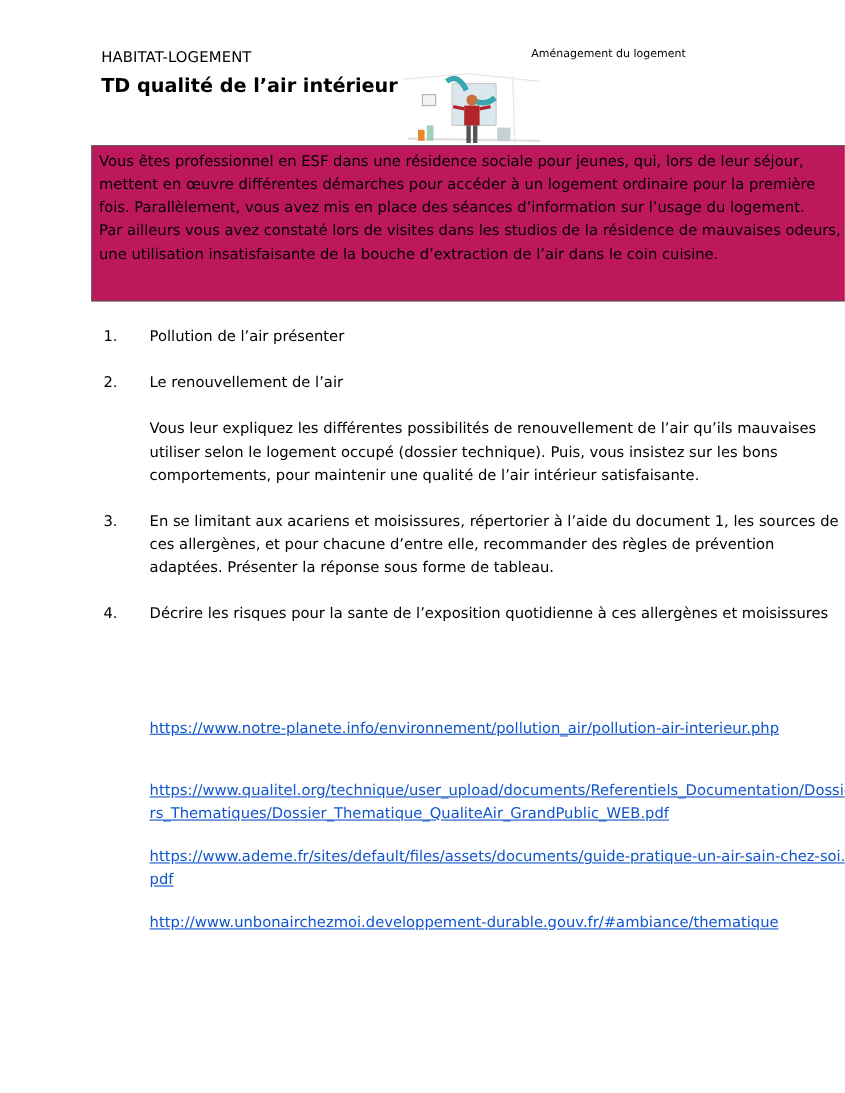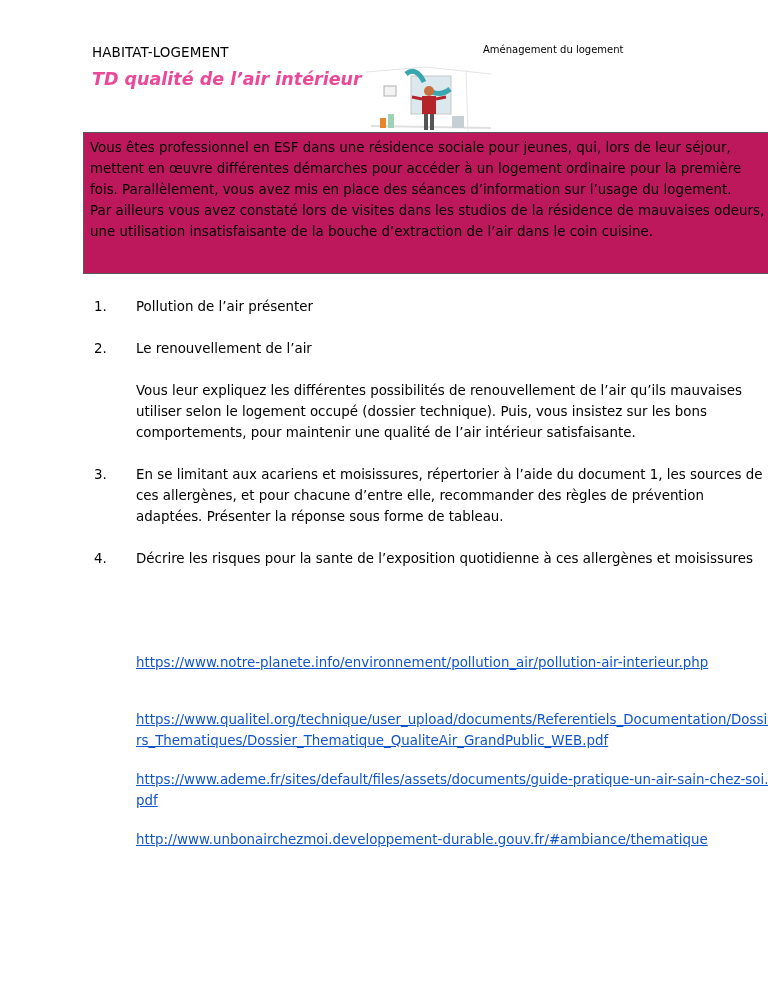--- a/index.html
+++ b/index.html
@@ -16,7 +16,7 @@
     left: 439px; top: 44px; font-size: 10px;
   }
   .title {
-    left: 48px; top: 69px; font-size: 17.5px; font-weight: bold; color: #ec4899; font-style: italic;
+    left: 48px; top: 69px; font-size: 17.5px; font-weight: bold; color: #000000;
   }
   .illustration {
     left: 322px; top: 62px; width: 125px; height: 72px;

